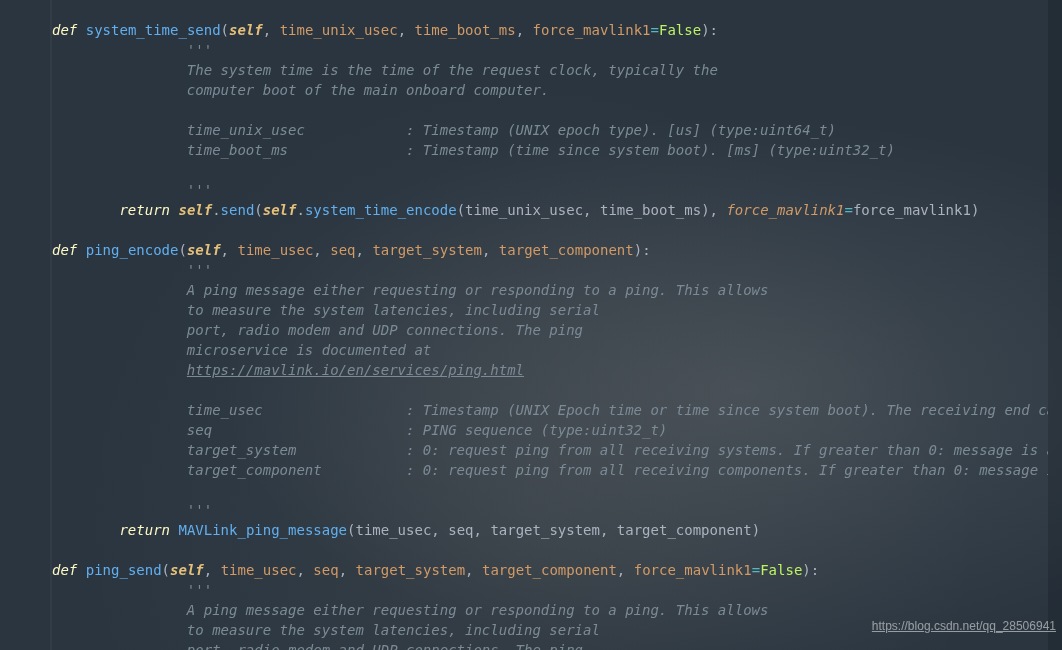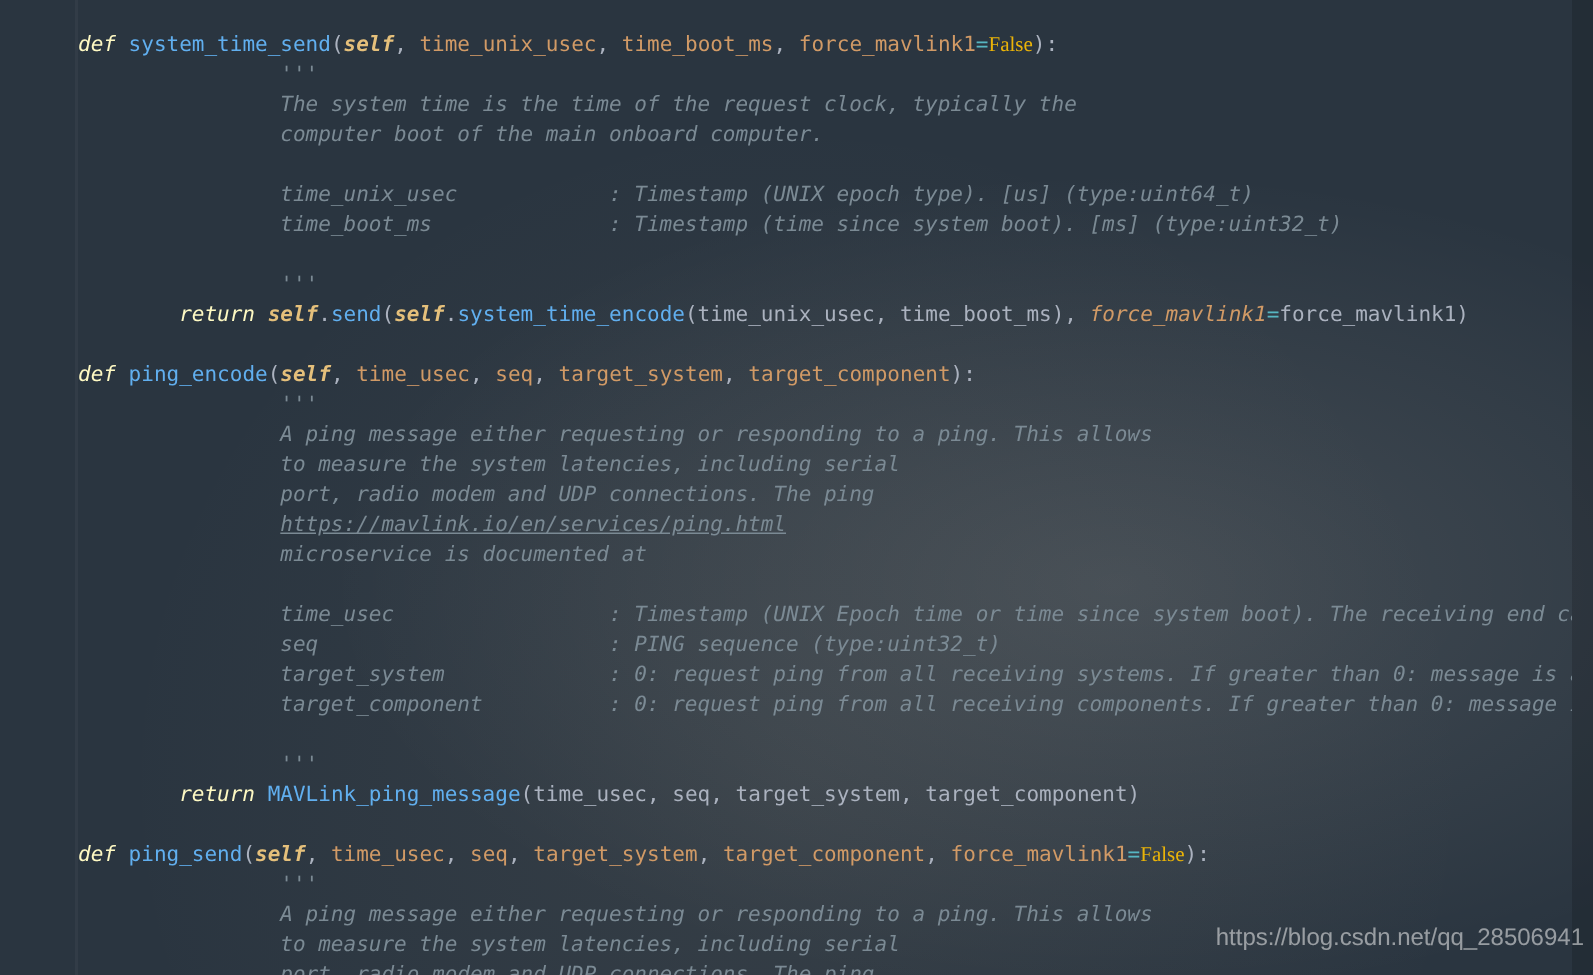--- a/index.html
+++ b/index.html
@@ -39,7 +39,7 @@
   .param { color: #d19a66; }
   .punc { color: #abb2bf; }
   .op { color: #56b6c2; }
-  .bool { color: #eab308; font-family: Liberation Serif, serif; }
+  .bool { color: #bef264; }
   .doc { color: #7b8a94; font-style: italic; }
   .doclink { color: #7b8a94; font-style: italic; text-decoration: underline; }
   .call { color: #61afef; }

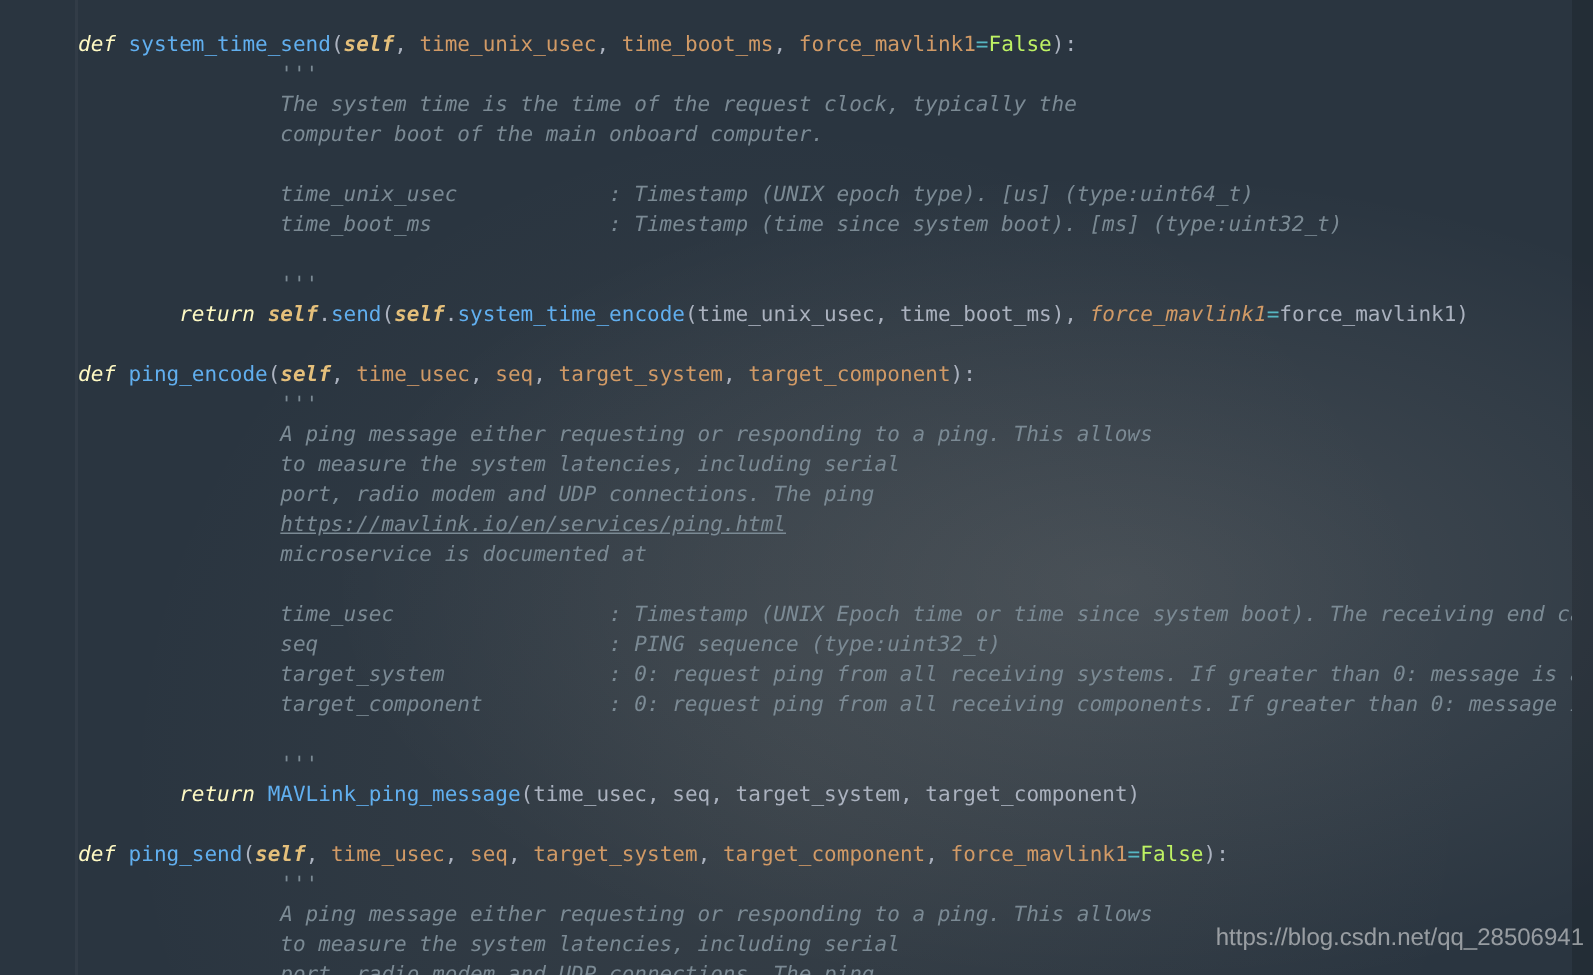--- a/index.html
+++ b/index.html
@@ -83,8 +83,8 @@
 <div class="line"><span class="doc">                A ping message either requesting or responding to a ping. This allows</span></div>
 <div class="line"><span class="doc">                to measure the system latencies, including serial</span></div>
 <div class="line"><span class="doc">                port, radio modem and UDP connections. The ping</span></div>
+<div class="line"><span class="doc">                microservice is documented at</span></div>
 <div class="line">                <span class="doclink">https://mavlink.io/en/services/ping.html</span></div>
-<div class="line"><span class="doc">                microservice is documented at</span></div>
 <div class="line"></div>
 <div class="line"><span class="doc">                time_usec                 : Timestamp (UNIX Epoch time or time since system boot). The receiving end can infer timesta</span></div>
 <div class="line"><span class="doc">                seq                       : PING sequence (type:uint32_t)</span></div>

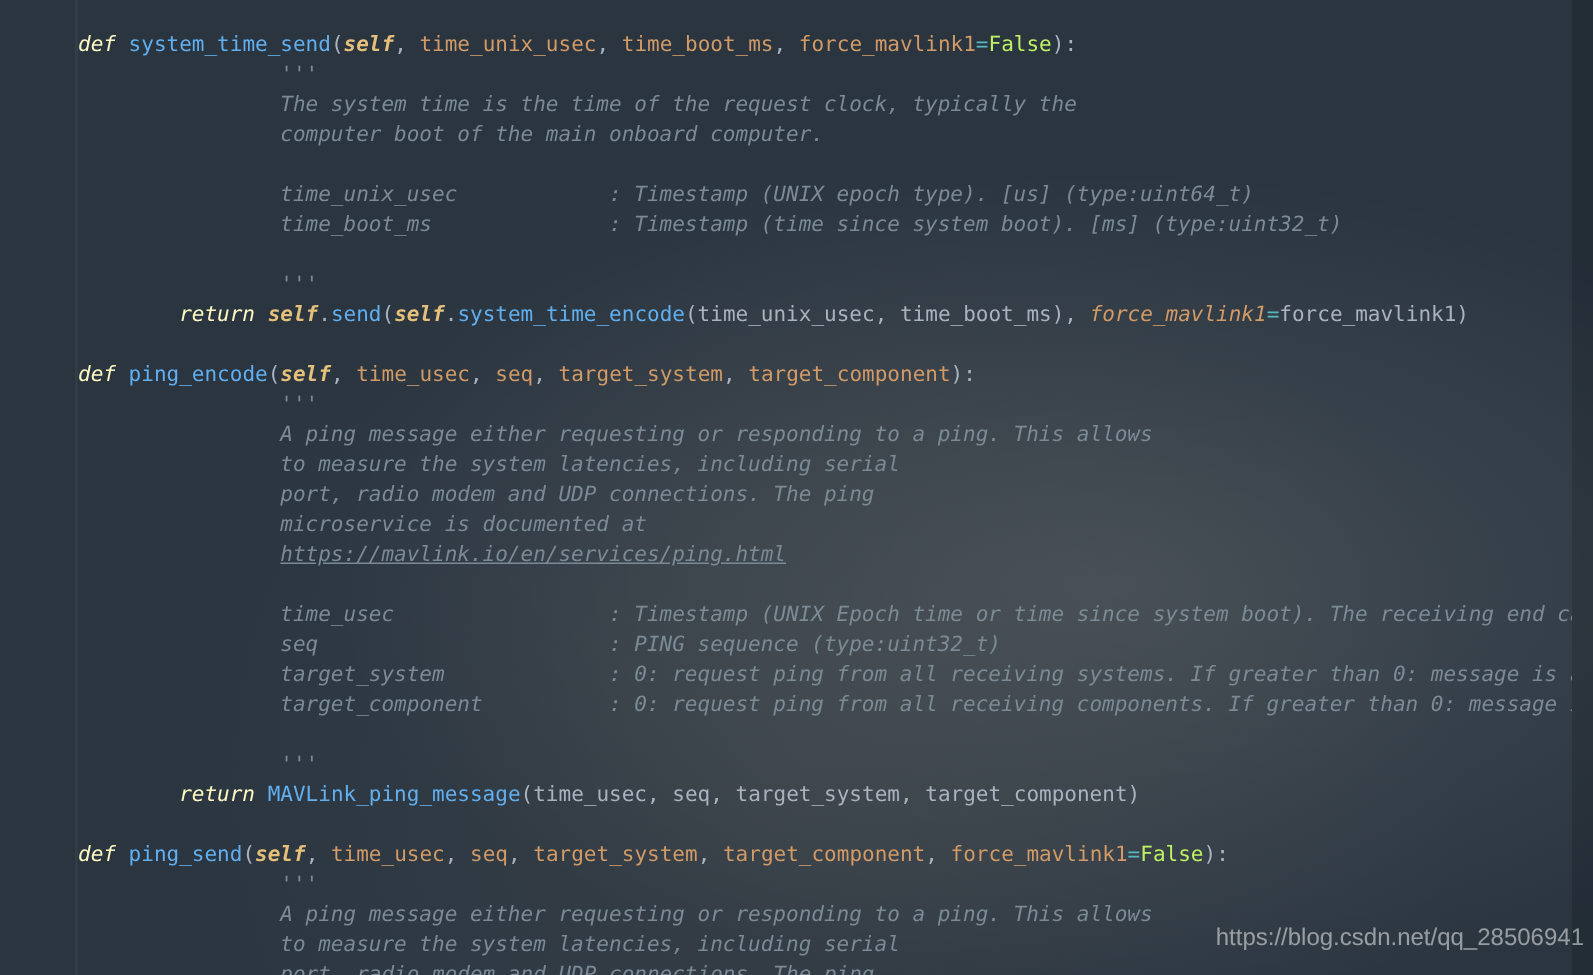--- a/index.html
+++ b/index.html
@@ -51,7 +51,8 @@
     bottom: 14px;
     color: rgba(240,240,240,0.55);
     font-family: Arial, sans-serif;
-    font-size: 16px;
+    font-size: 12px;
+    text-decoration: underline;
   }
   .scrollbar-v {
     position: absolute;

